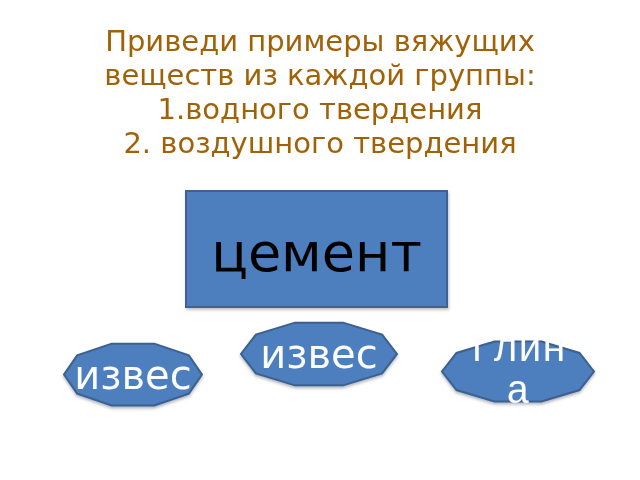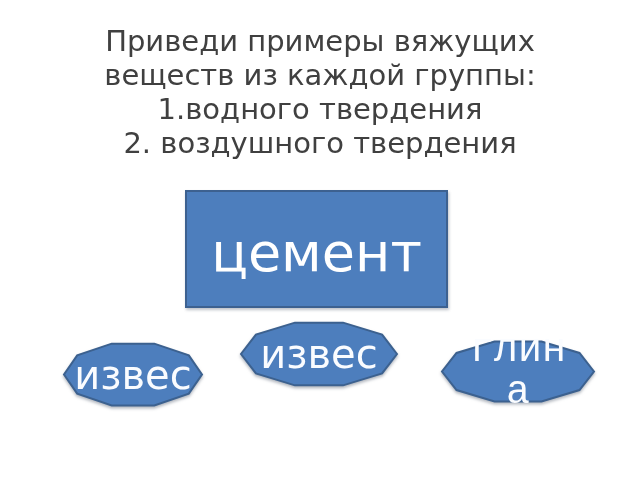--- a/index.html
+++ b/index.html
@@ -23,7 +23,7 @@
     text-align: center;
     font-size: 29px;
     line-height: 34px;
-    color: #404040;
+    color: #a16207;
     white-space: pre-line;
   }
   .cement-box {

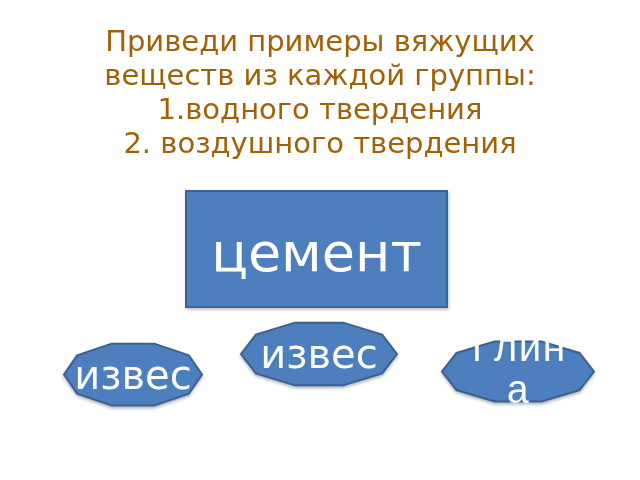--- a/index.html
+++ b/index.html
@@ -43,7 +43,7 @@
   }
   .cement-label {
     font-size: 54px;
-    color: #ffffff;
+    color: #000000;
     line-height: 1;
   }
   .decagon {

